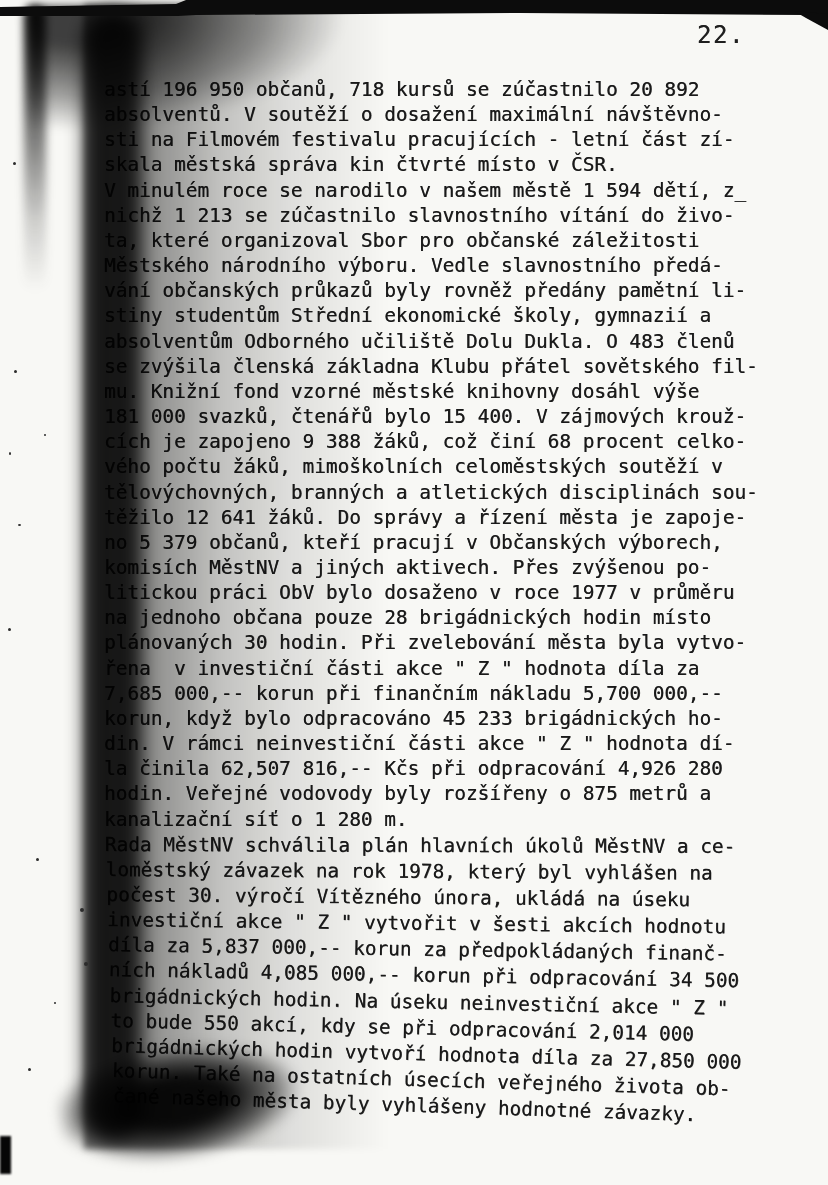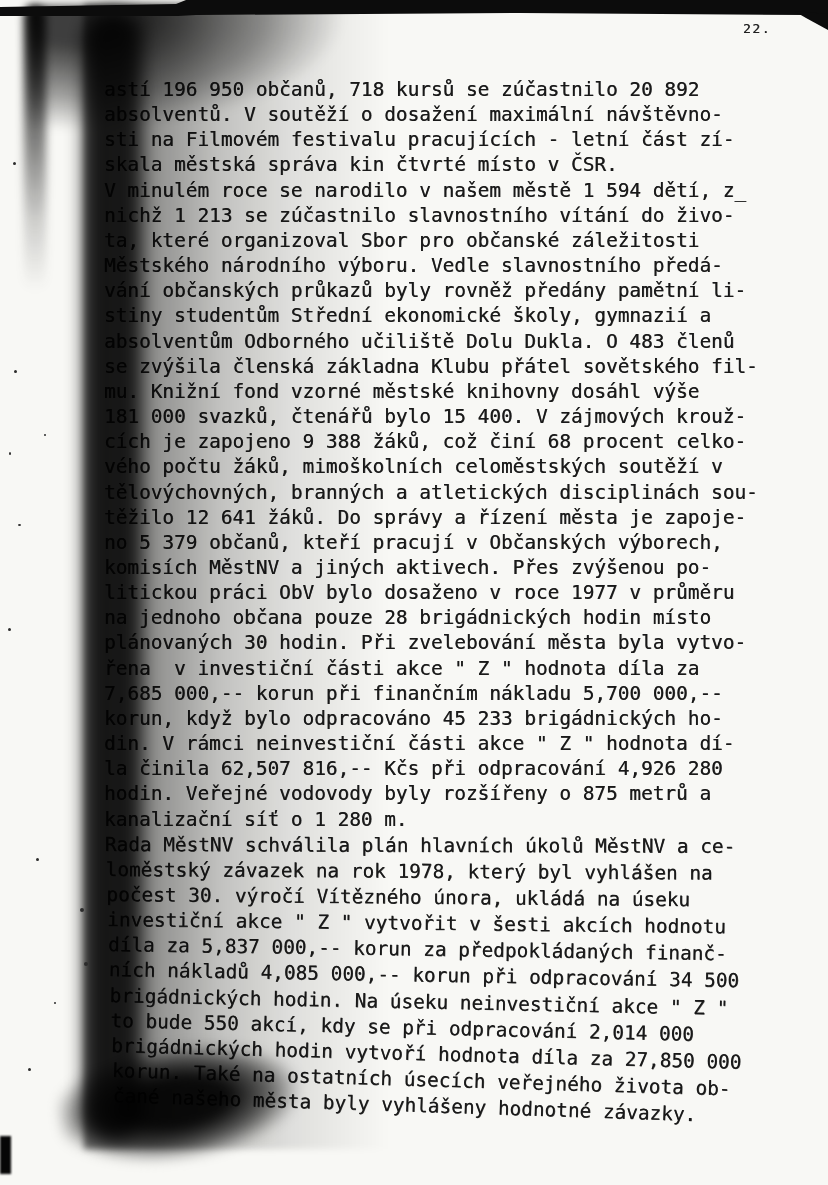--- a/index.html
+++ b/index.html
@@ -22,9 +22,8 @@
 
   .page-number {
     position:absolute; left:697px; top:21px; z-index:1;
-    font-size:13px; letter-spacing:1.5px; color:#1f1f1f;
+    font-size:24px; letter-spacing:1.5px; color:#1f1f1f;
     text-shadow:0.3px 0.3px 0.5px rgba(25,25,25,0.7);
-    margin-left:46px;
   }
 
   

